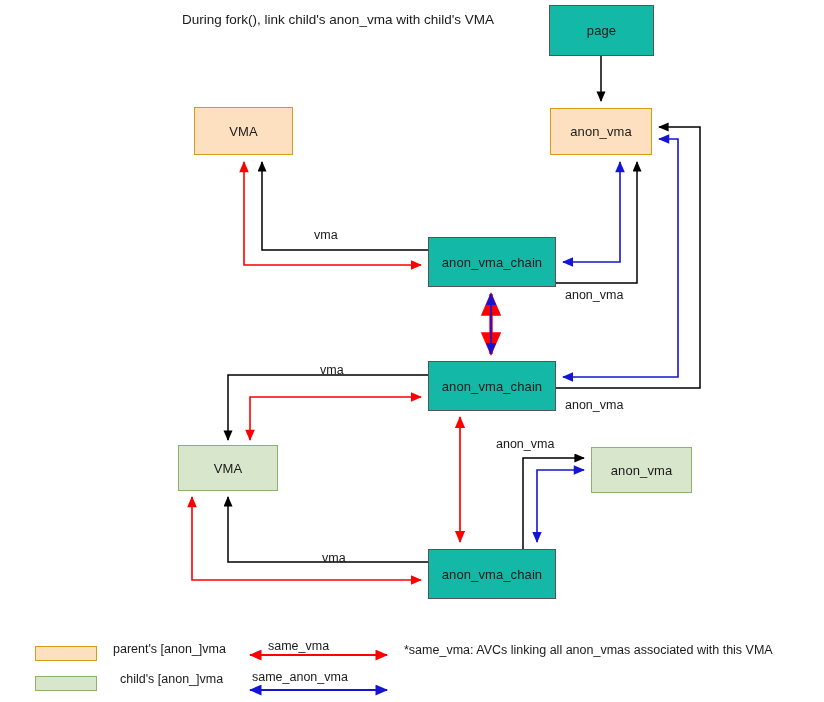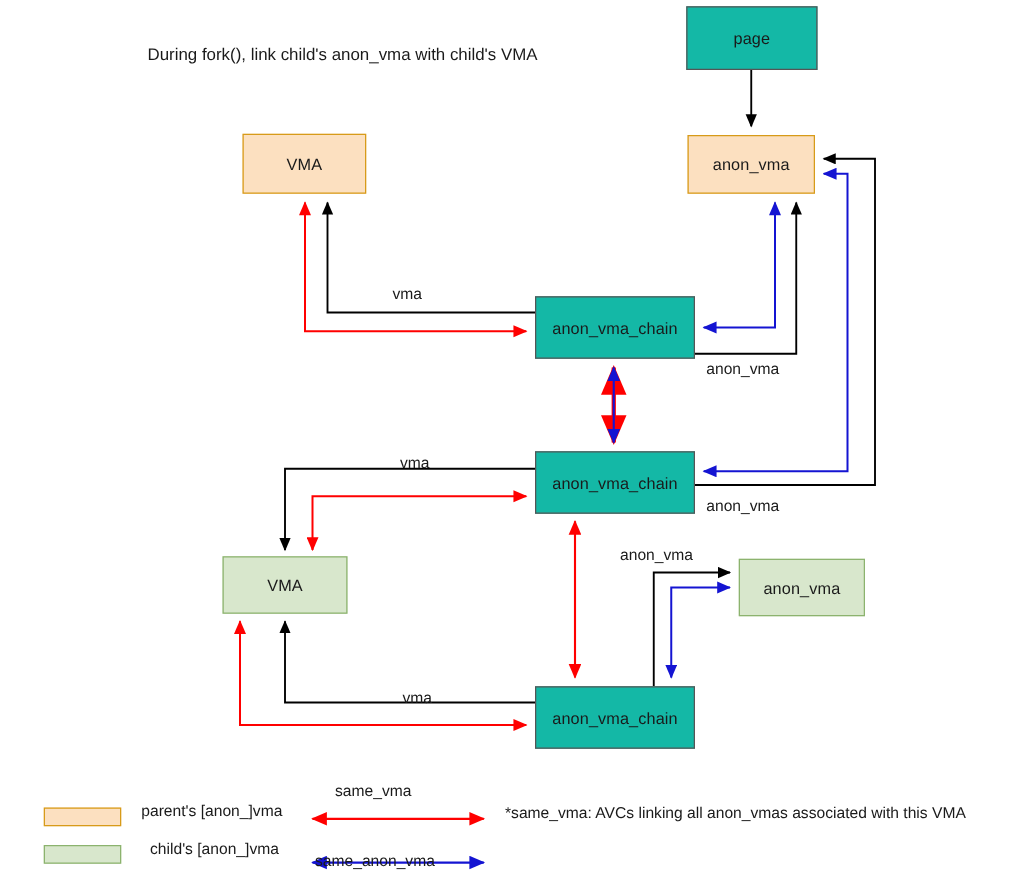--- a/index.html
+++ b/index.html
@@ -54,9 +54,9 @@
   #title {
     position: absolute;
     left: 118px;
-    top: 34px;
+    top: 10px;
     width: 440px;
-    text-align: left;
+    text-align: center;
     font-size: 13.5px;
     line-height: 19px;
     color: #1a1a1a;

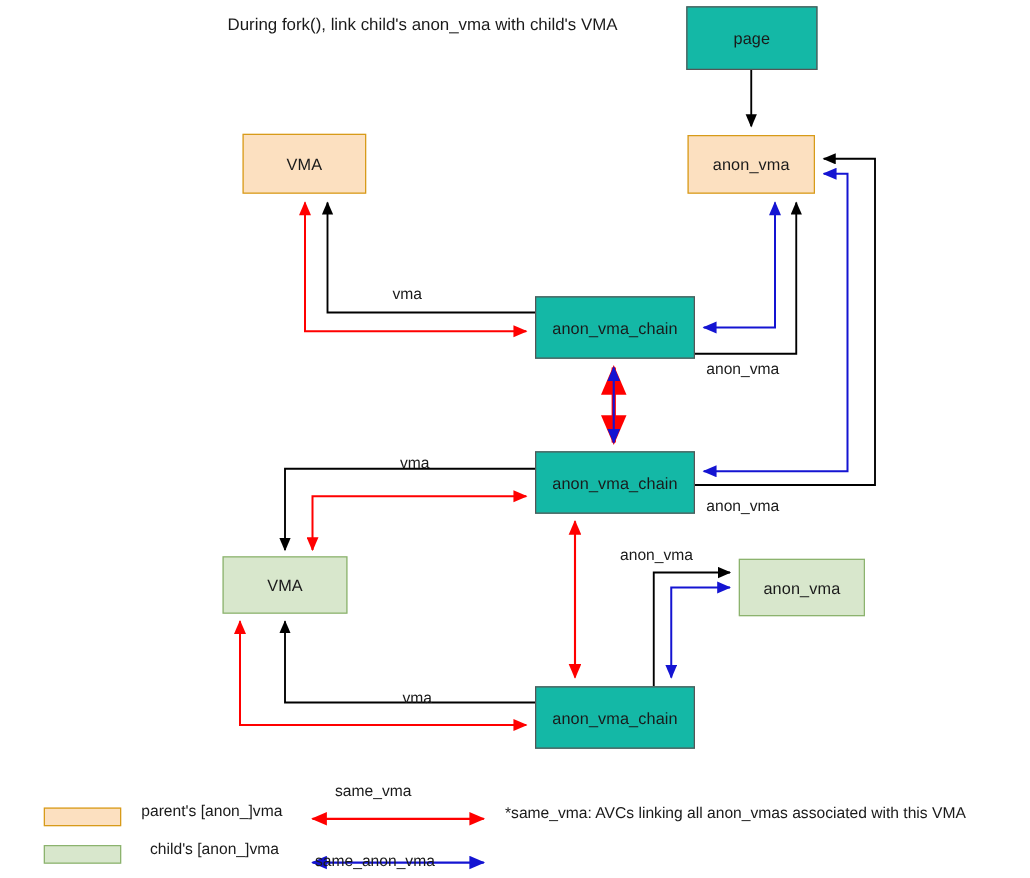--- a/index.html
+++ b/index.html
@@ -229,7 +229,7 @@
   <div class="legend-swatch child" style="left:35px; top:56px;"></div>
   <div class="legend-text" style="left:120px; top:52px;text-align:right;">child's [anon_]vma</div>
 
-  <div class="legend-text" style="left:268px; top:6px;text-align:right;">same_vma</div>
+  <div class="legend-text" style="left:268px; top:19px;text-align:right;">same_vma</div>
 
   <div class="legend-text" style="left:252px; top:62px;">same_anon_vma</div>
 

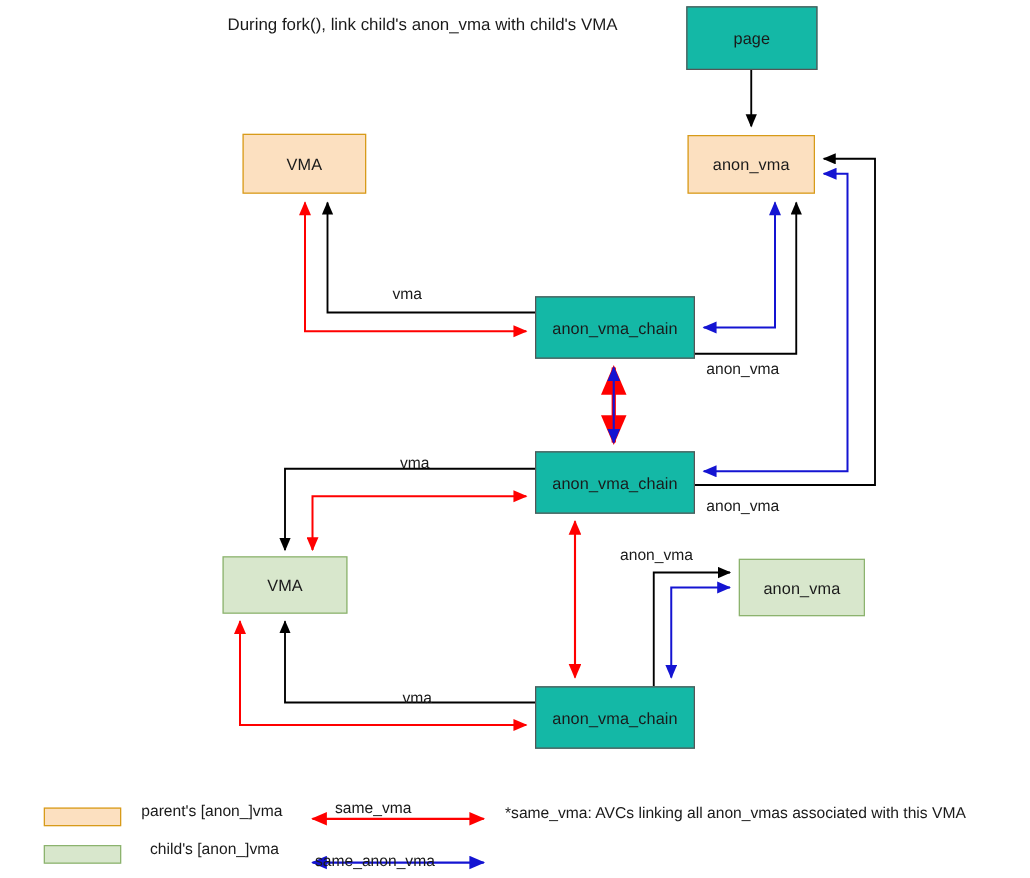--- a/index.html
+++ b/index.html
@@ -231,7 +231,7 @@
 
   <div class="legend-text" style="left:268px; top:19px;text-align:right;">same_vma</div>
 
-  <div class="legend-text" style="left:252px; top:62px;">same_anon_vma</div>
+  <div class="legend-text" style="left:252px; top:50px;">same_anon_vma</div>
 
   <div class="note-text" style="left:404px; top:23px;">*same_vma: AVCs linking all anon_vmas associated with this VMA</div>
 </div>

